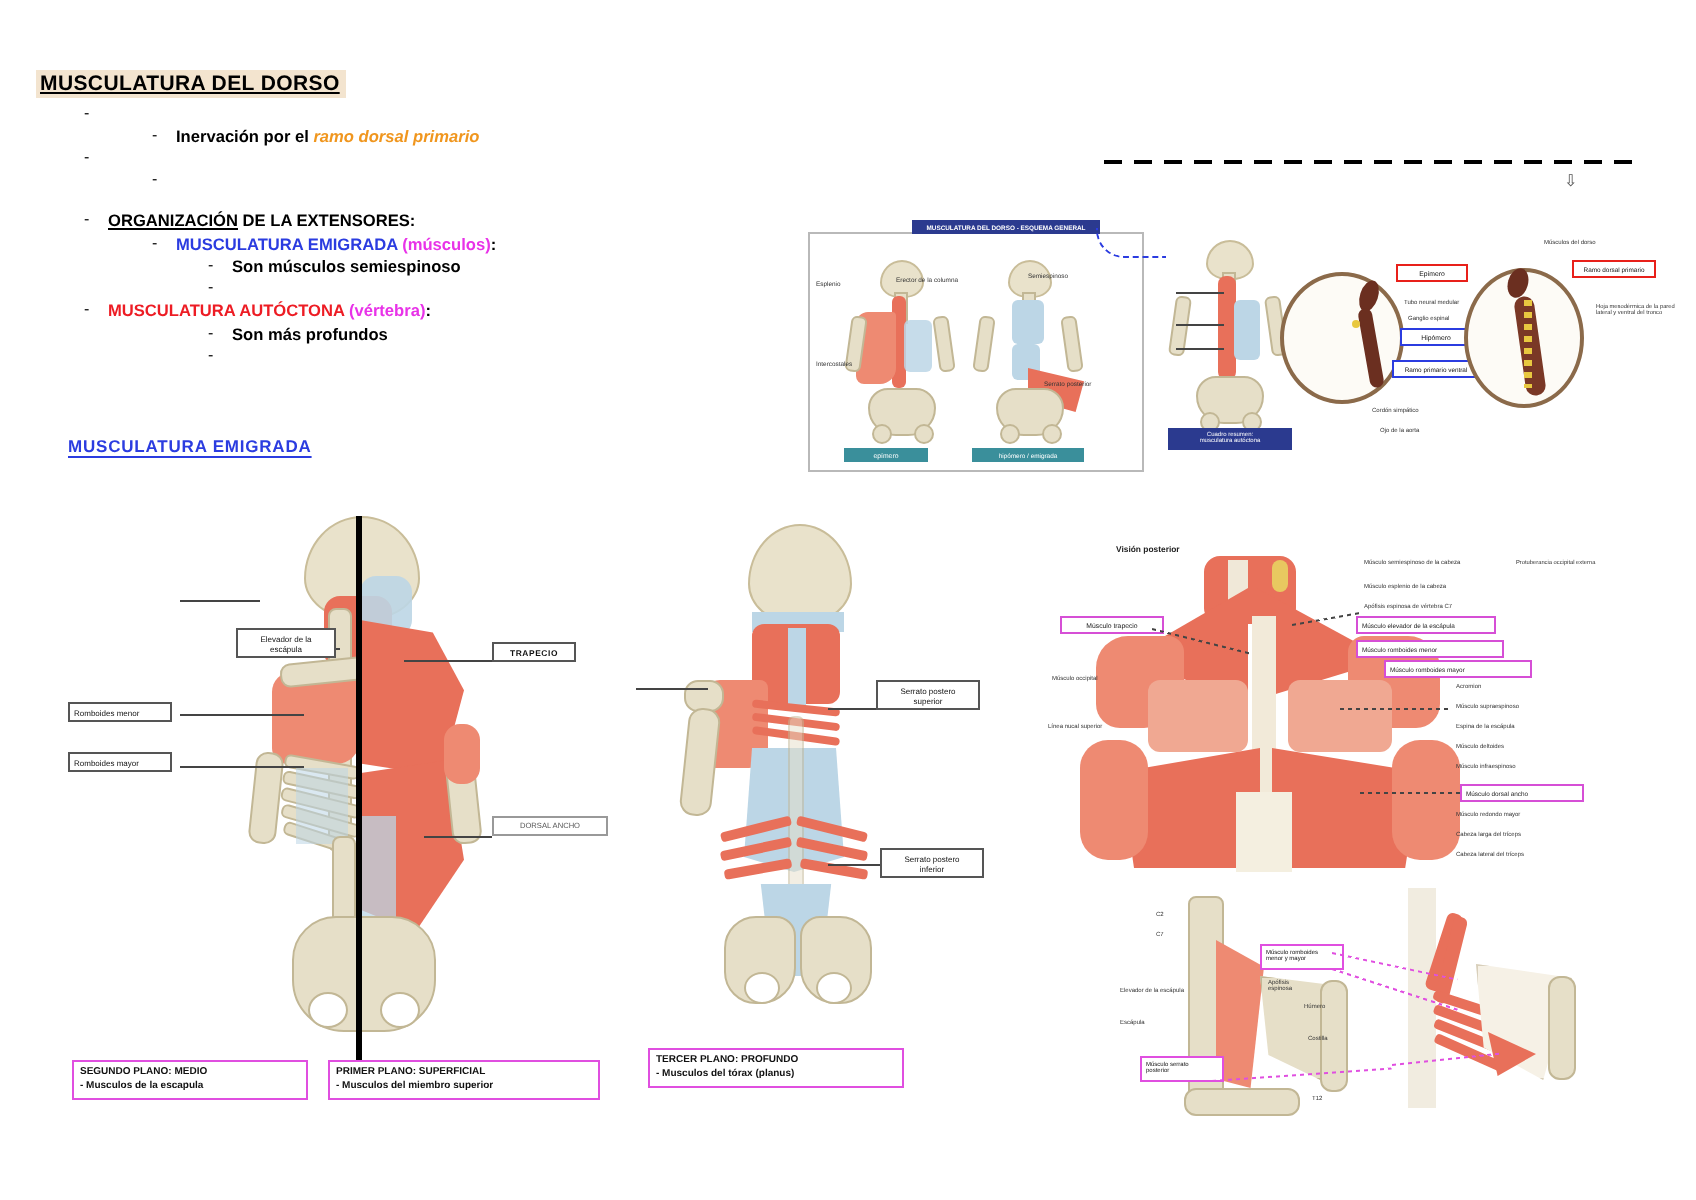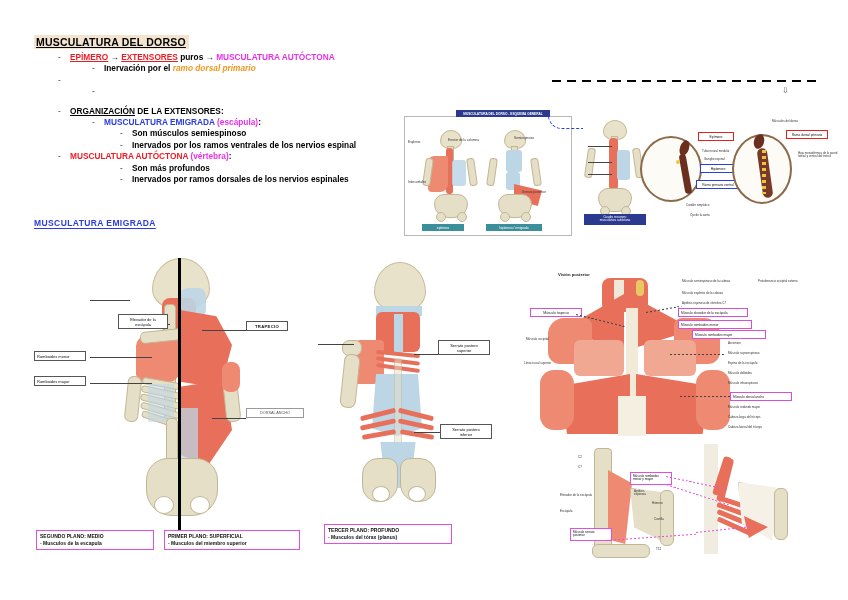--- a/index.html
+++ b/index.html
@@ -12,7 +12,7 @@
   .page{position:absolute;inset:0;}
 
   
-  .notes{position:absolute;left:34px;top:32px;width:480px;}
+  .notes{position:absolute;left:18px;top:32px;width:480px;}
   .title{
     display:inline-block;
     font-size:10.5px;font-weight:bold;letter-spacing:.2px;

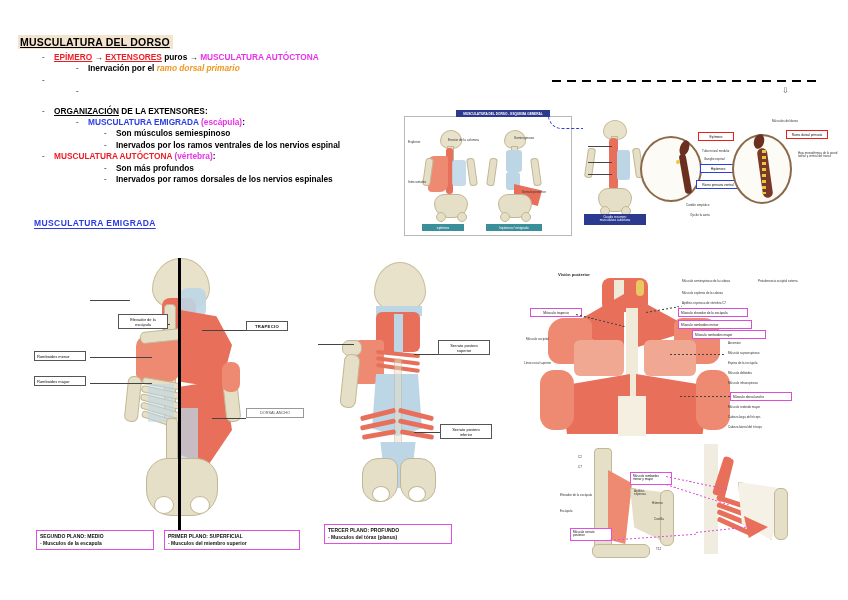--- a/index.html
+++ b/index.html
@@ -98,7 +98,6 @@
     
     <div class="row lvl1">
       <span class="dash">-</span>
-      <span class="txt"><span class="redu bold">EPÍMERO</span><span class="black"> → </span><span class="redu bold">EXTENSORES</span><span class="black bold"> puros </span><span class="black">→ </span><span class="magenta bold">MUSCULATURA AUTÓCTONA</span></span>
     </div>
     <div class="row lvl2">
       <span class="dash">-</span>

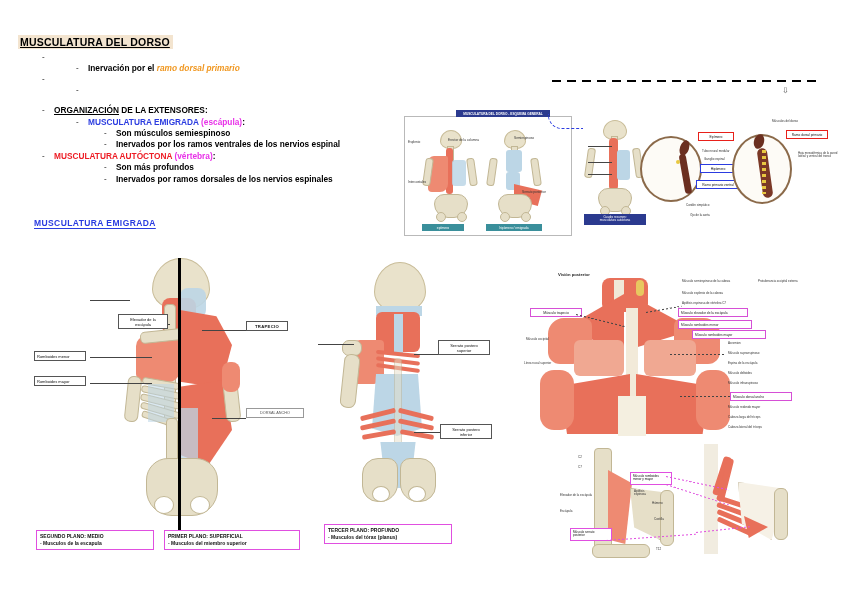--- a/index.html
+++ b/index.html
@@ -121,7 +121,7 @@
     </div>
     <div class="row lvl2b" style="padding-left:58px">
       <span class="dash">-</span>
-      <span class="txt"><span class="blue bold">MUSCULATURA EMIGRADA </span><span class="magenta bold">(escápula)</span><span class="black bold">:</span></span>
+      <span class="txt"><span class="blue bold">MUSCULATURA EMIGRADA </span><span class="magenta bold">(músculos)</span><span class="black bold">:</span></span>
     </div>
     <div class="row lvl3">
       <span class="dash">-</span>

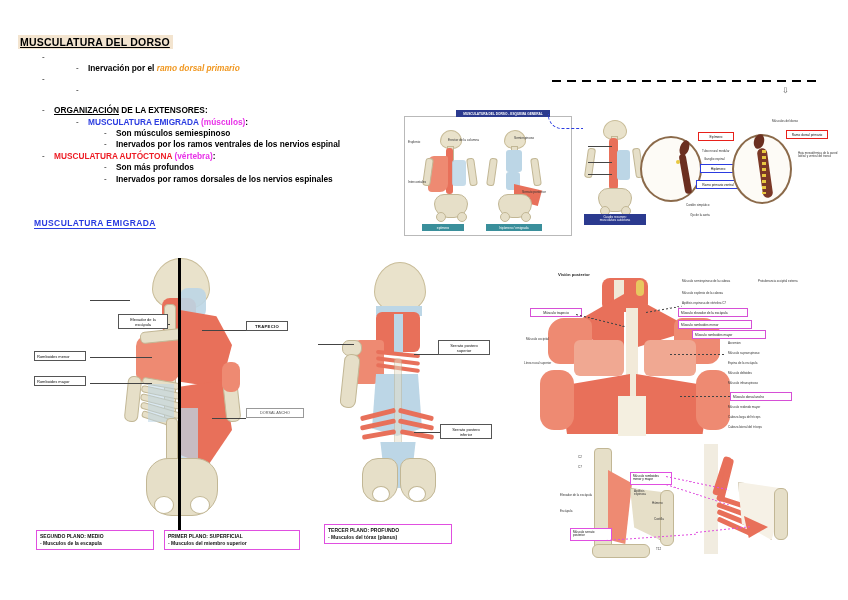--- a/index.html
+++ b/index.html
@@ -129,7 +129,6 @@
     </div>
     <div class="row lvl3">
       <span class="dash">-</span>
-      <span class="txt black bold">Inervados por los ramos ventrales de los nervios espinal</span>
     </div>
 
     

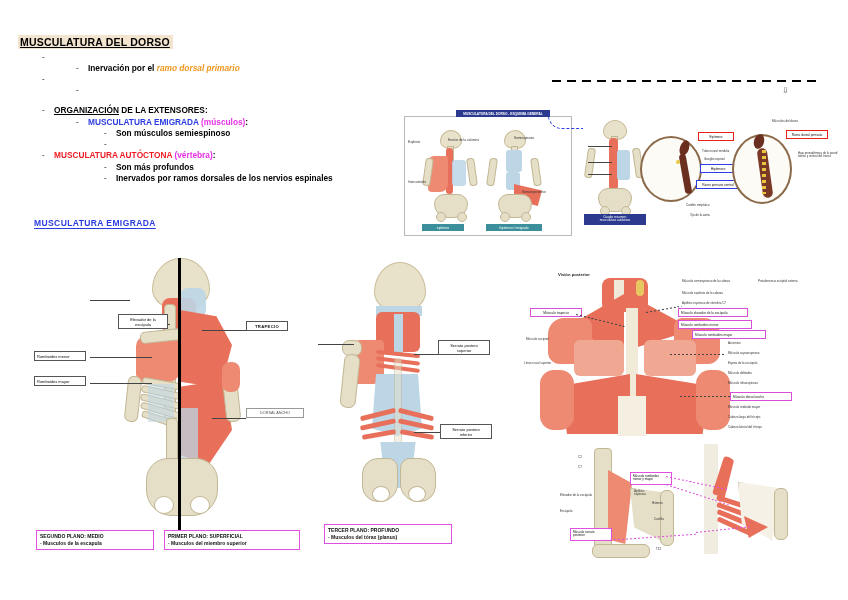--- a/index.html
+++ b/index.html
@@ -143,7 +143,6 @@
     <div class="row lvl3">
       <span class="dash">-</span>
 
-      <span class="txt black bold">Inervados por ramos dorsales de los nervios espinales</span>
     </div>
   </div>
 

